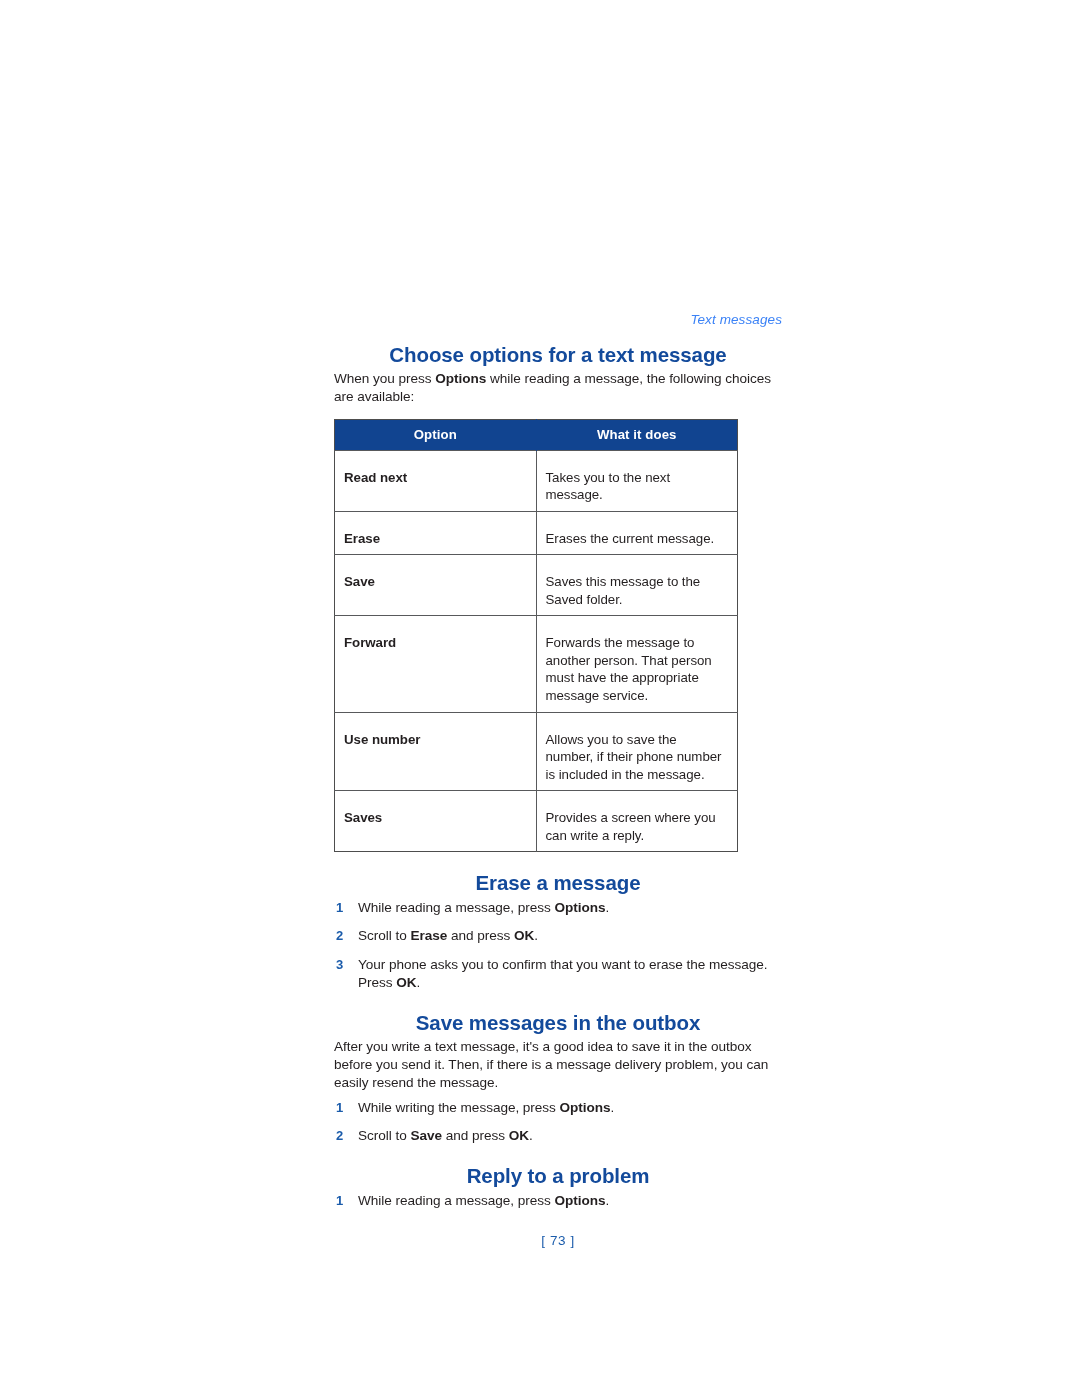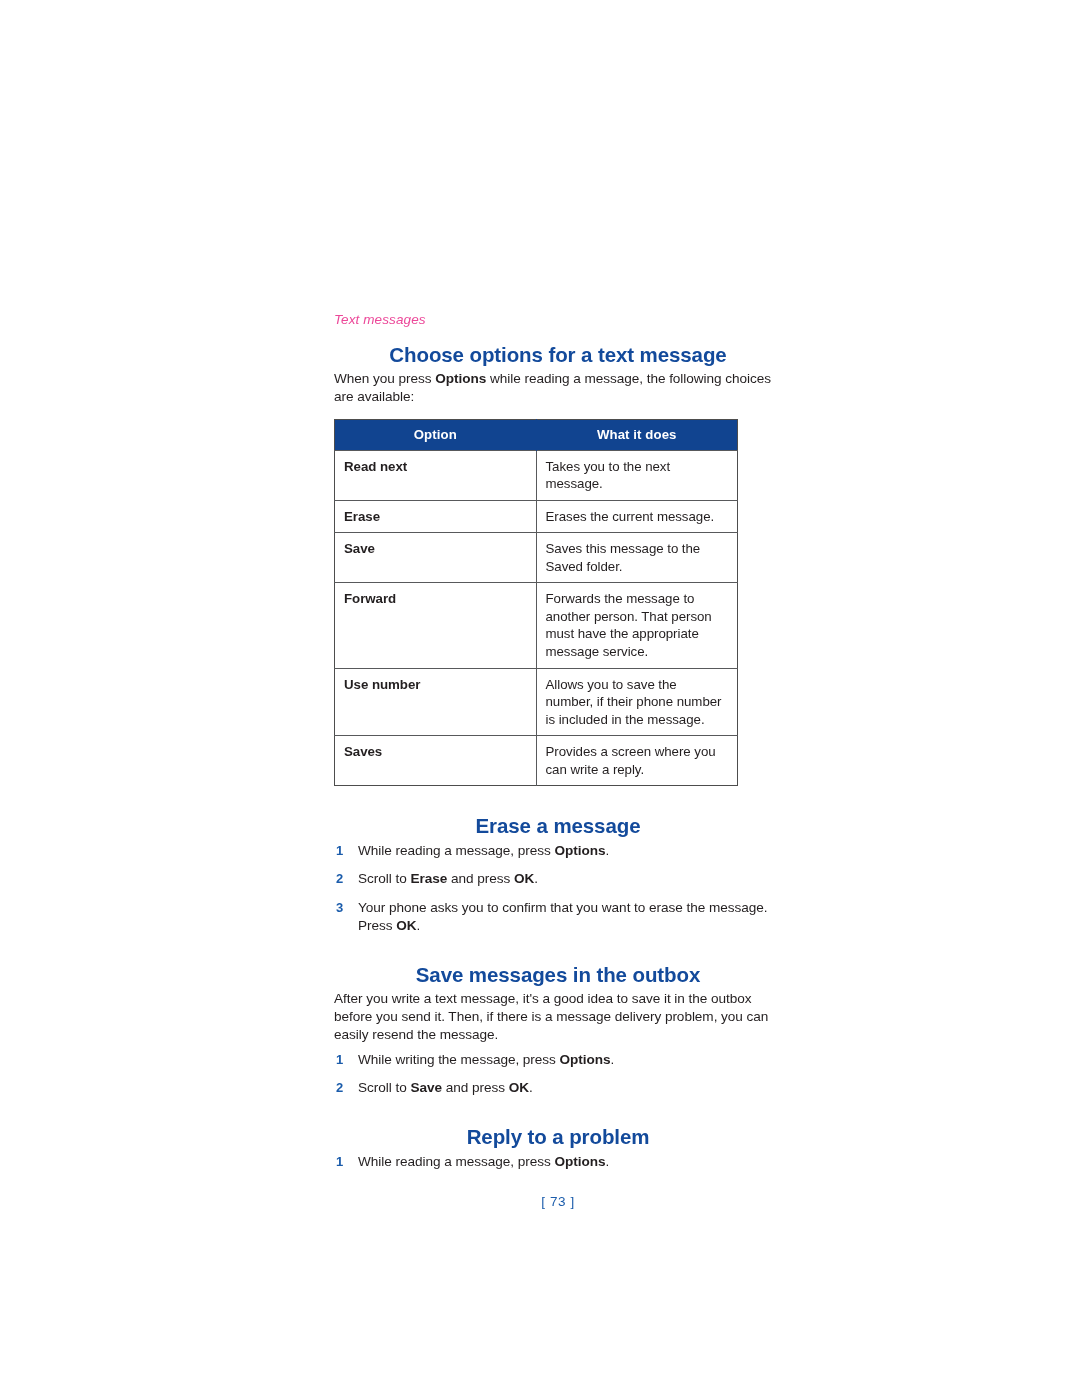--- a/index.html
+++ b/index.html
@@ -33,9 +33,10 @@
   }
 
   .running-head {
+    text-align: right;
     font-style: italic;
     font-size: 13.5px;
-    color: #ec4899;
+    color: #3b82f6;
     letter-spacing: 0.1px;
     line-height: 1.2;
     margin: 0 0 14px 0;

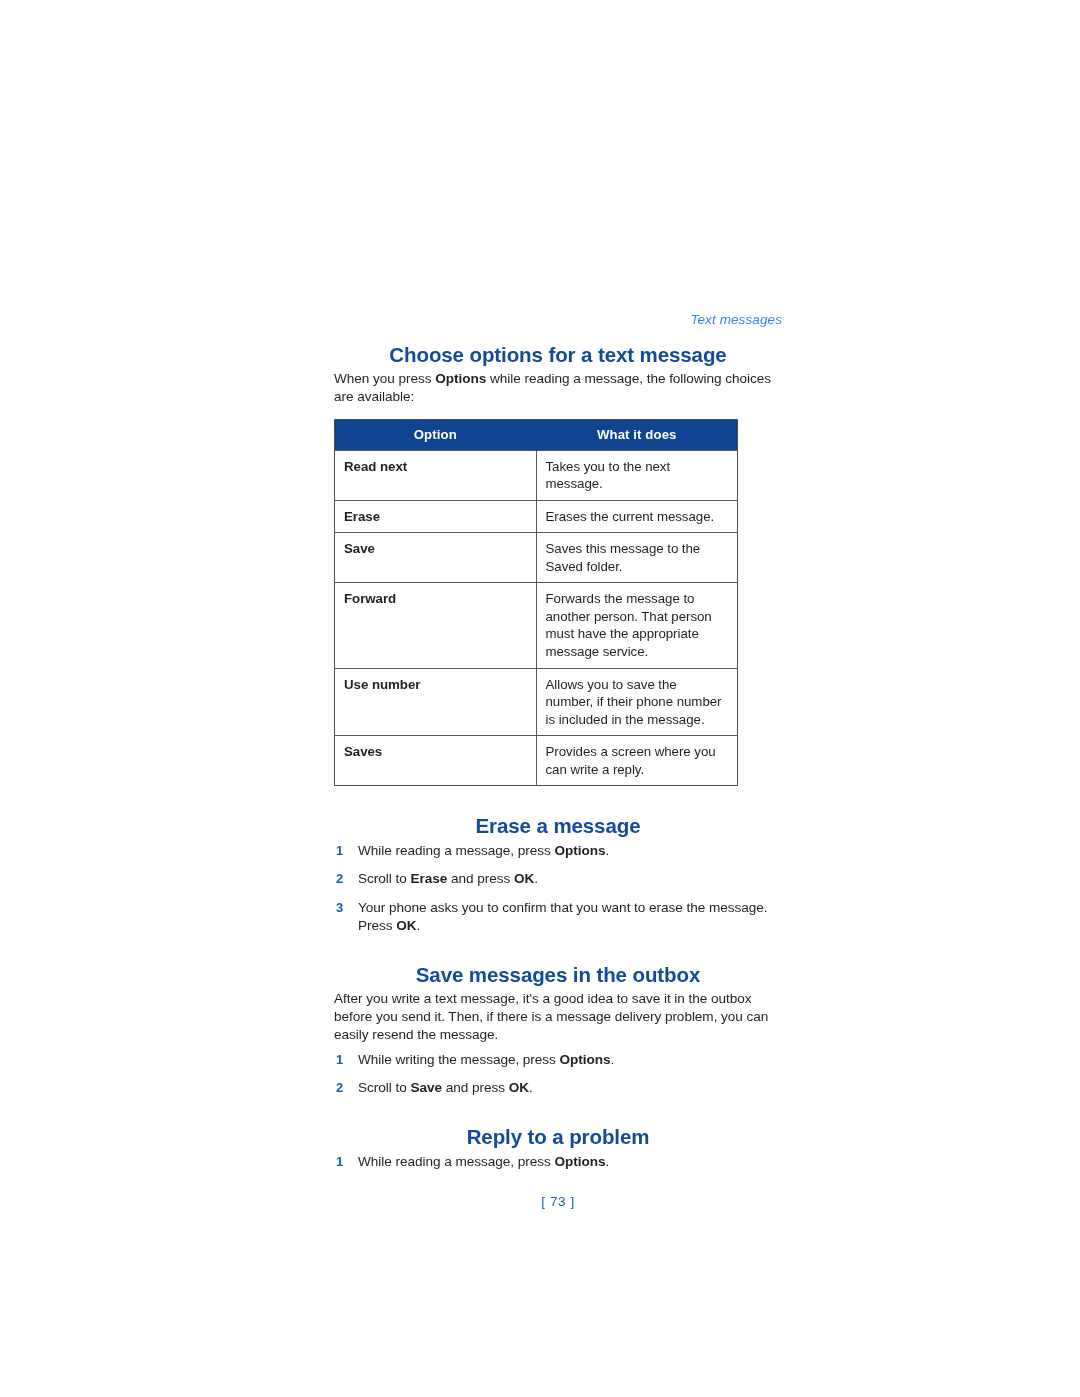--- a/index.html
+++ b/index.html
@@ -91,7 +91,7 @@
     border-right: 1px solid #58595B;
     font-size: 13.3px;
     color: #231F20;
-    padding: 7px 9px 7px 9px;
+    padding: 18px 9px 7px 9px;
     vertical-align: top;
     line-height: 1.32;
     letter-spacing: -0.05px;

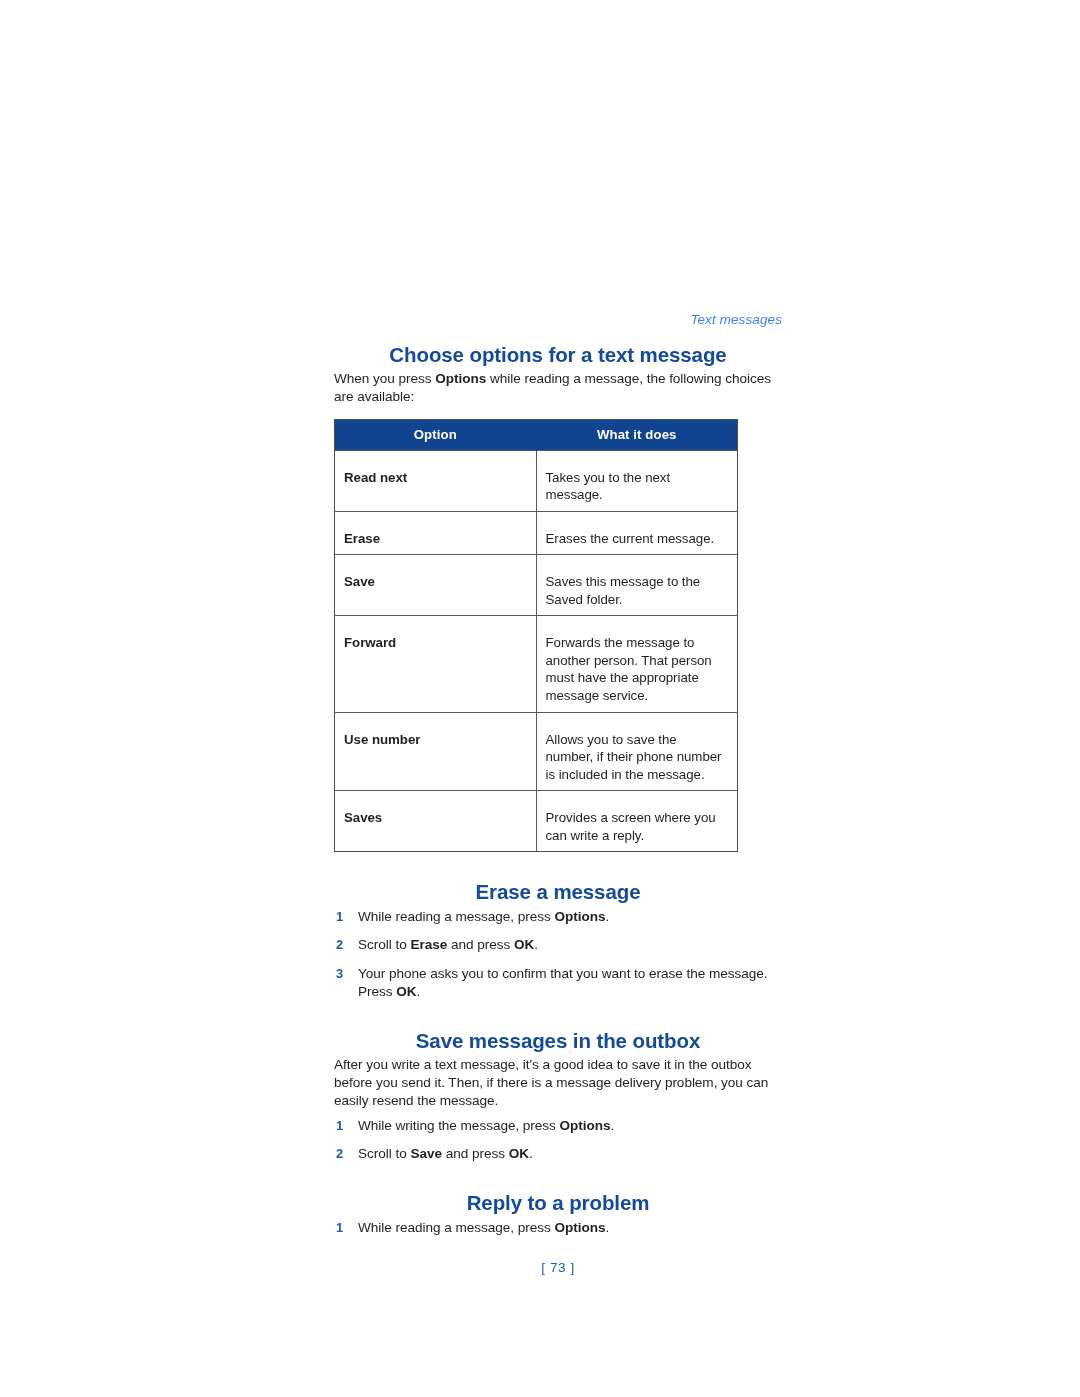--- a/index.html
+++ b/index.html
@@ -53,7 +53,7 @@
   }
 
   h2.section-heading.spaced {
-    margin-top: 27px;
+    margin-top: 18px;
   }
 
   p.body-text {

